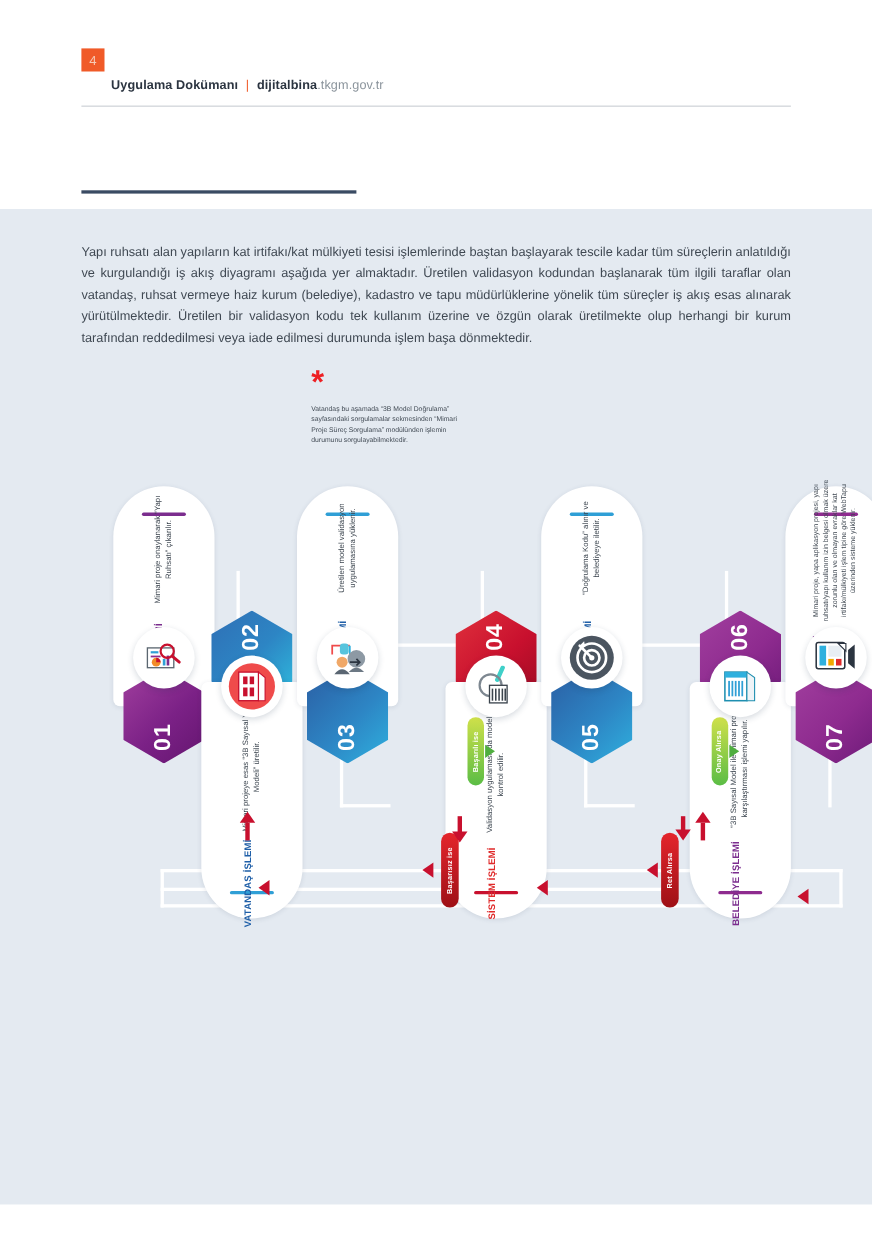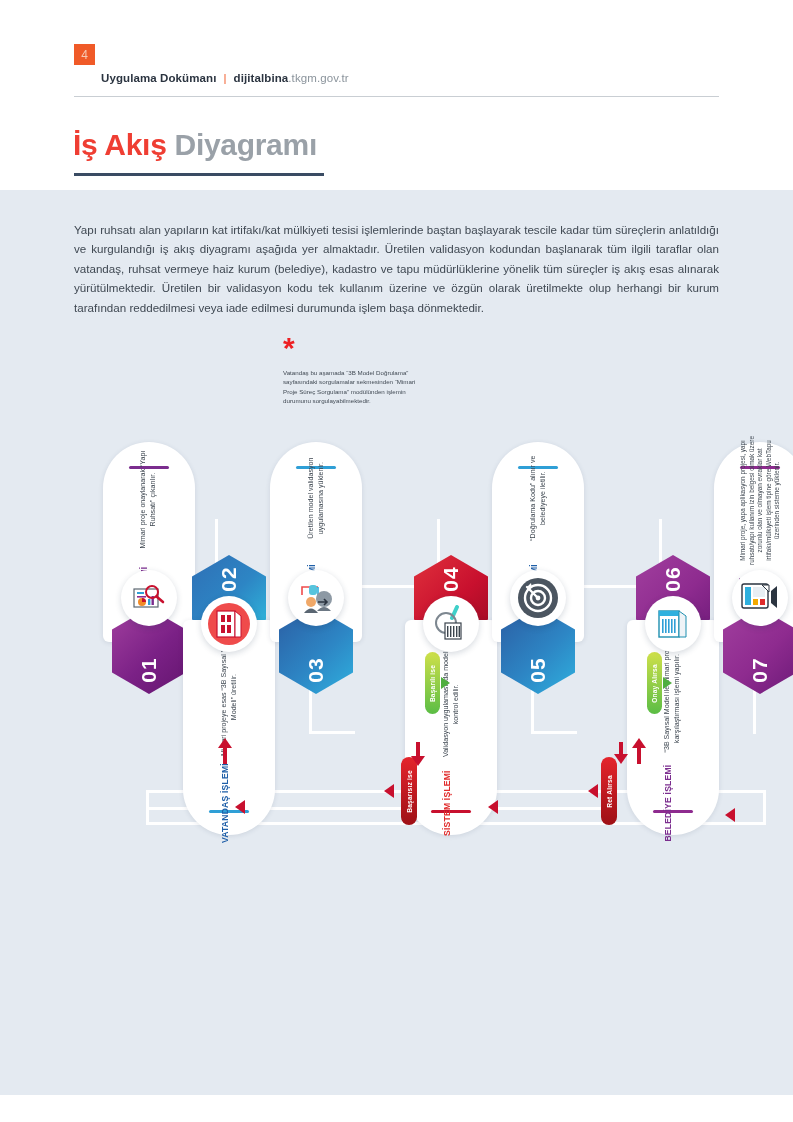--- a/index.html
+++ b/index.html
@@ -132,9 +132,6 @@
     <span class="b">Uygulama Dokümanı</span><span class="sep">|</span><span class="b">dijitalbina</span><span class="dim">.tkgm.gov.tr</span>
   </div>
   <div id="header-rule"></div>
-  <div id="page-title">
-    <span class="accent">İş Akış</span><span class="muted"> Diyagramı</span>
-  </div>
   <div id="title-underline"></div>
 </div>
 

